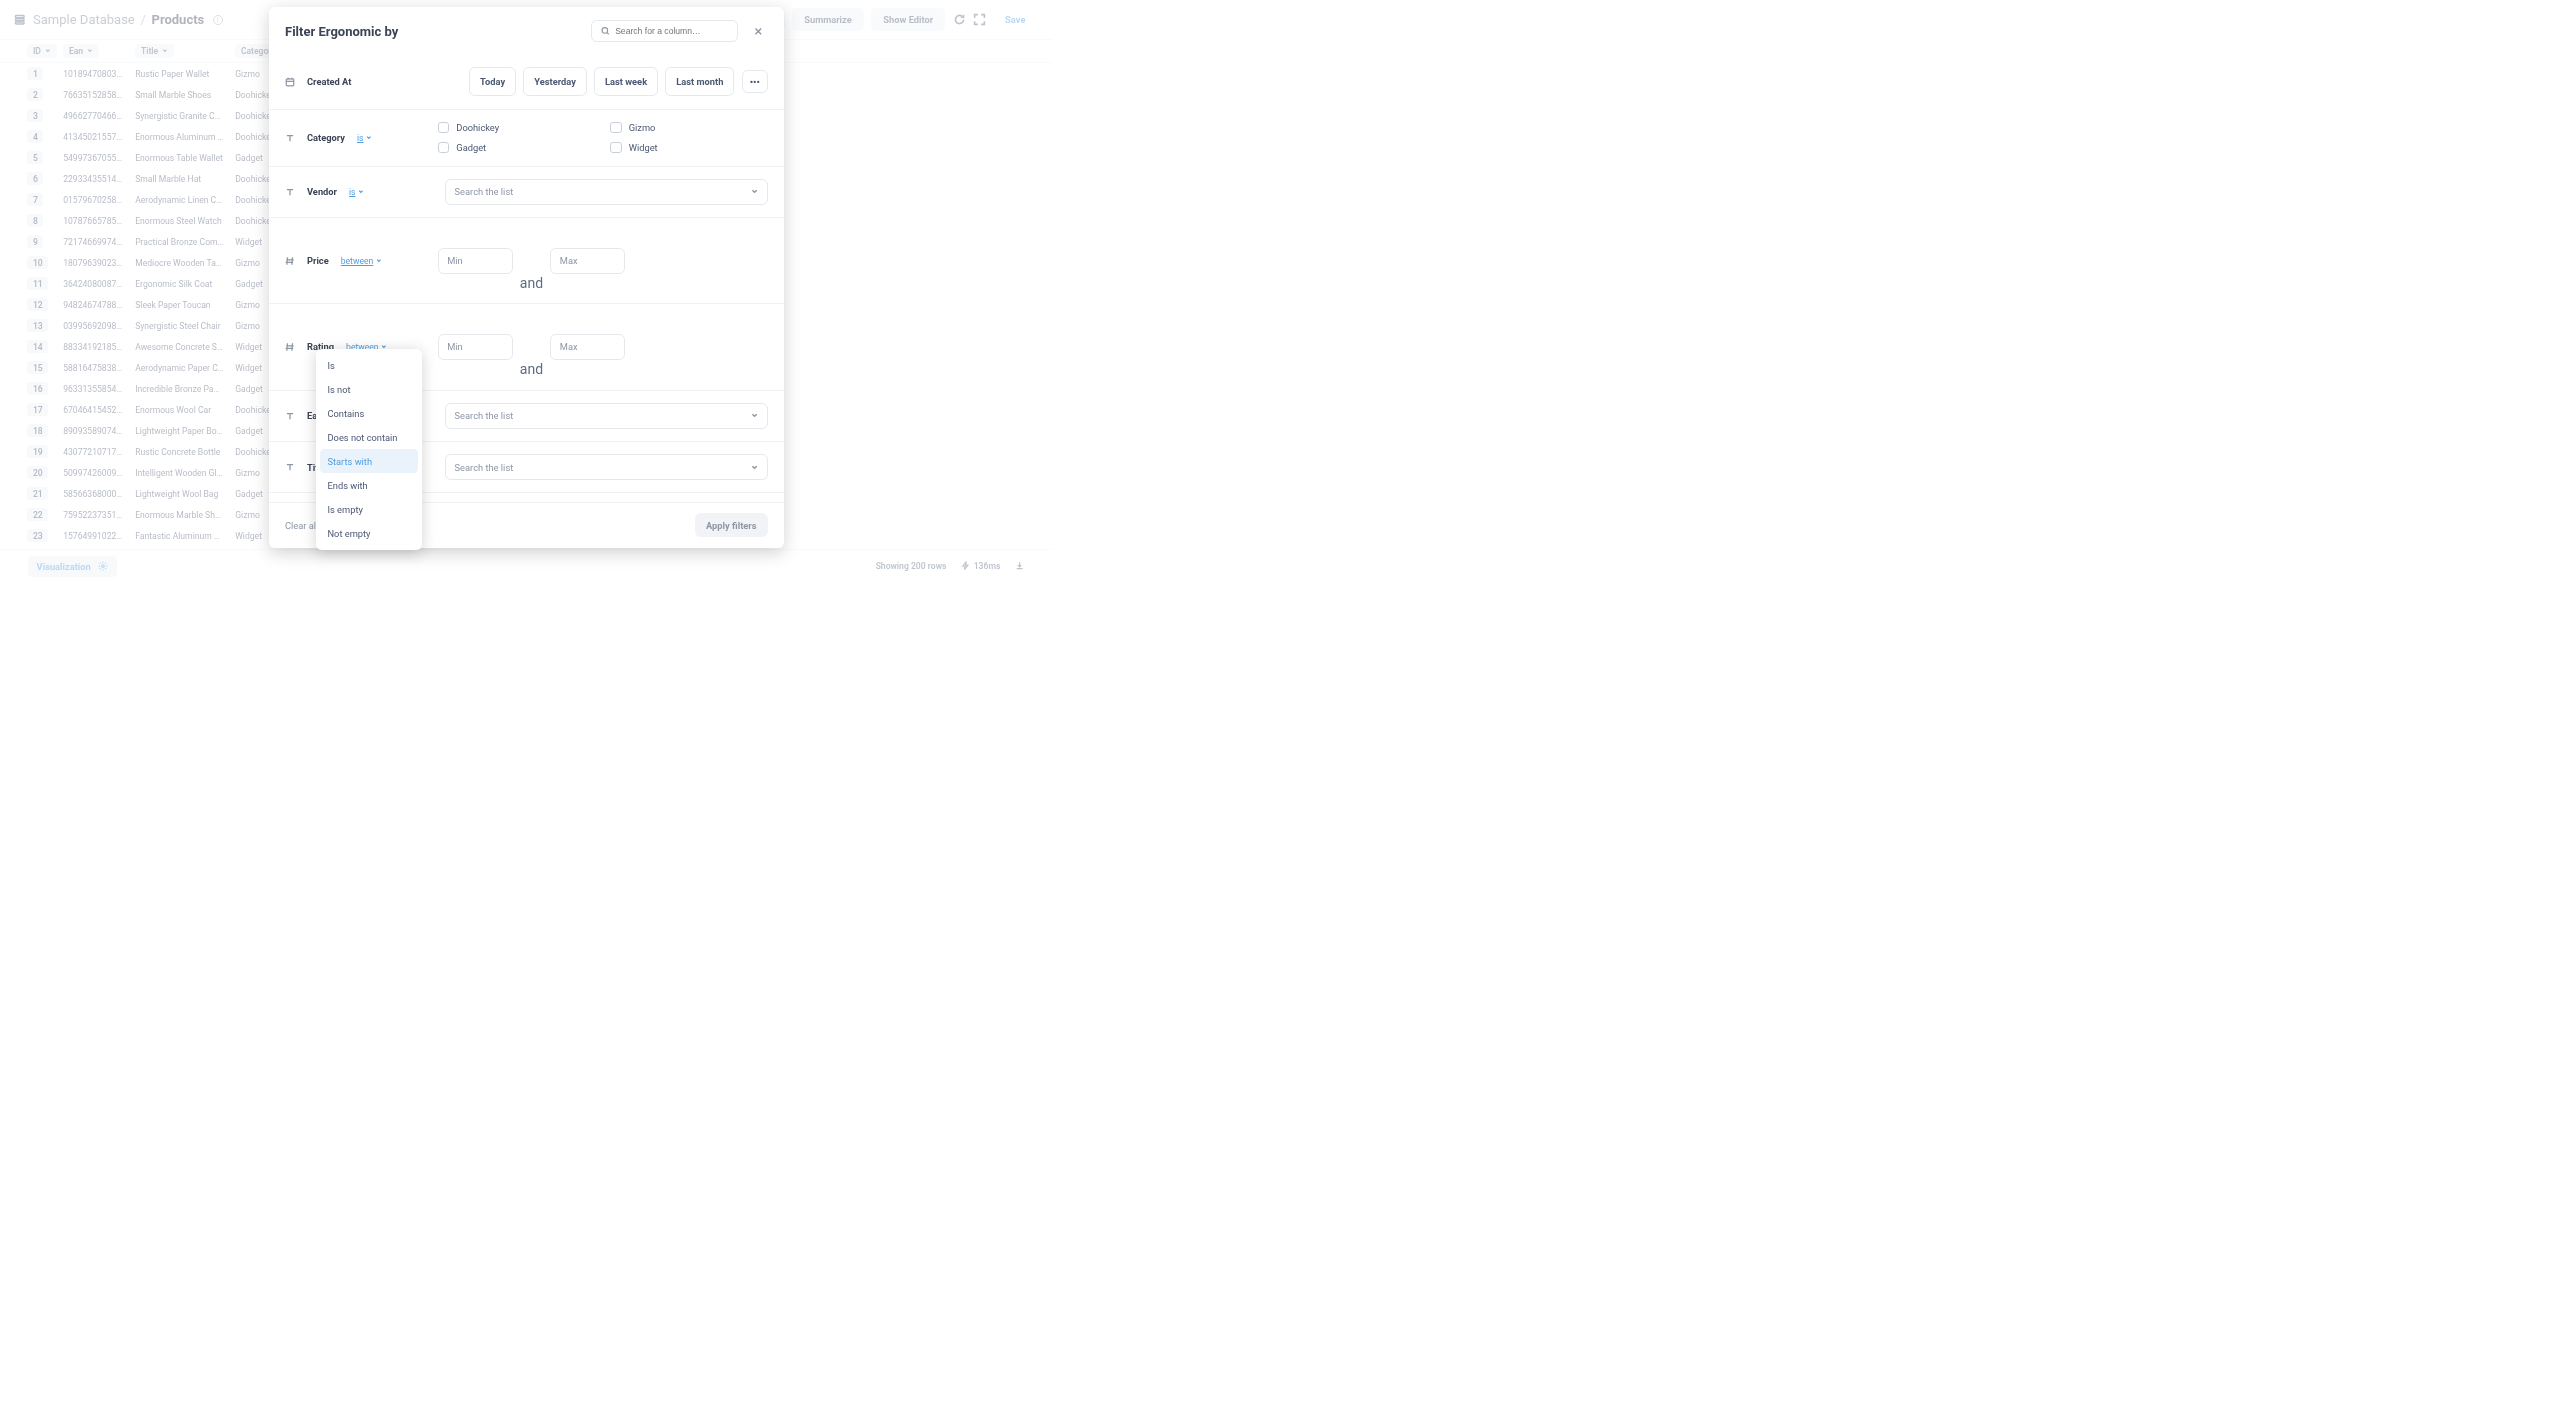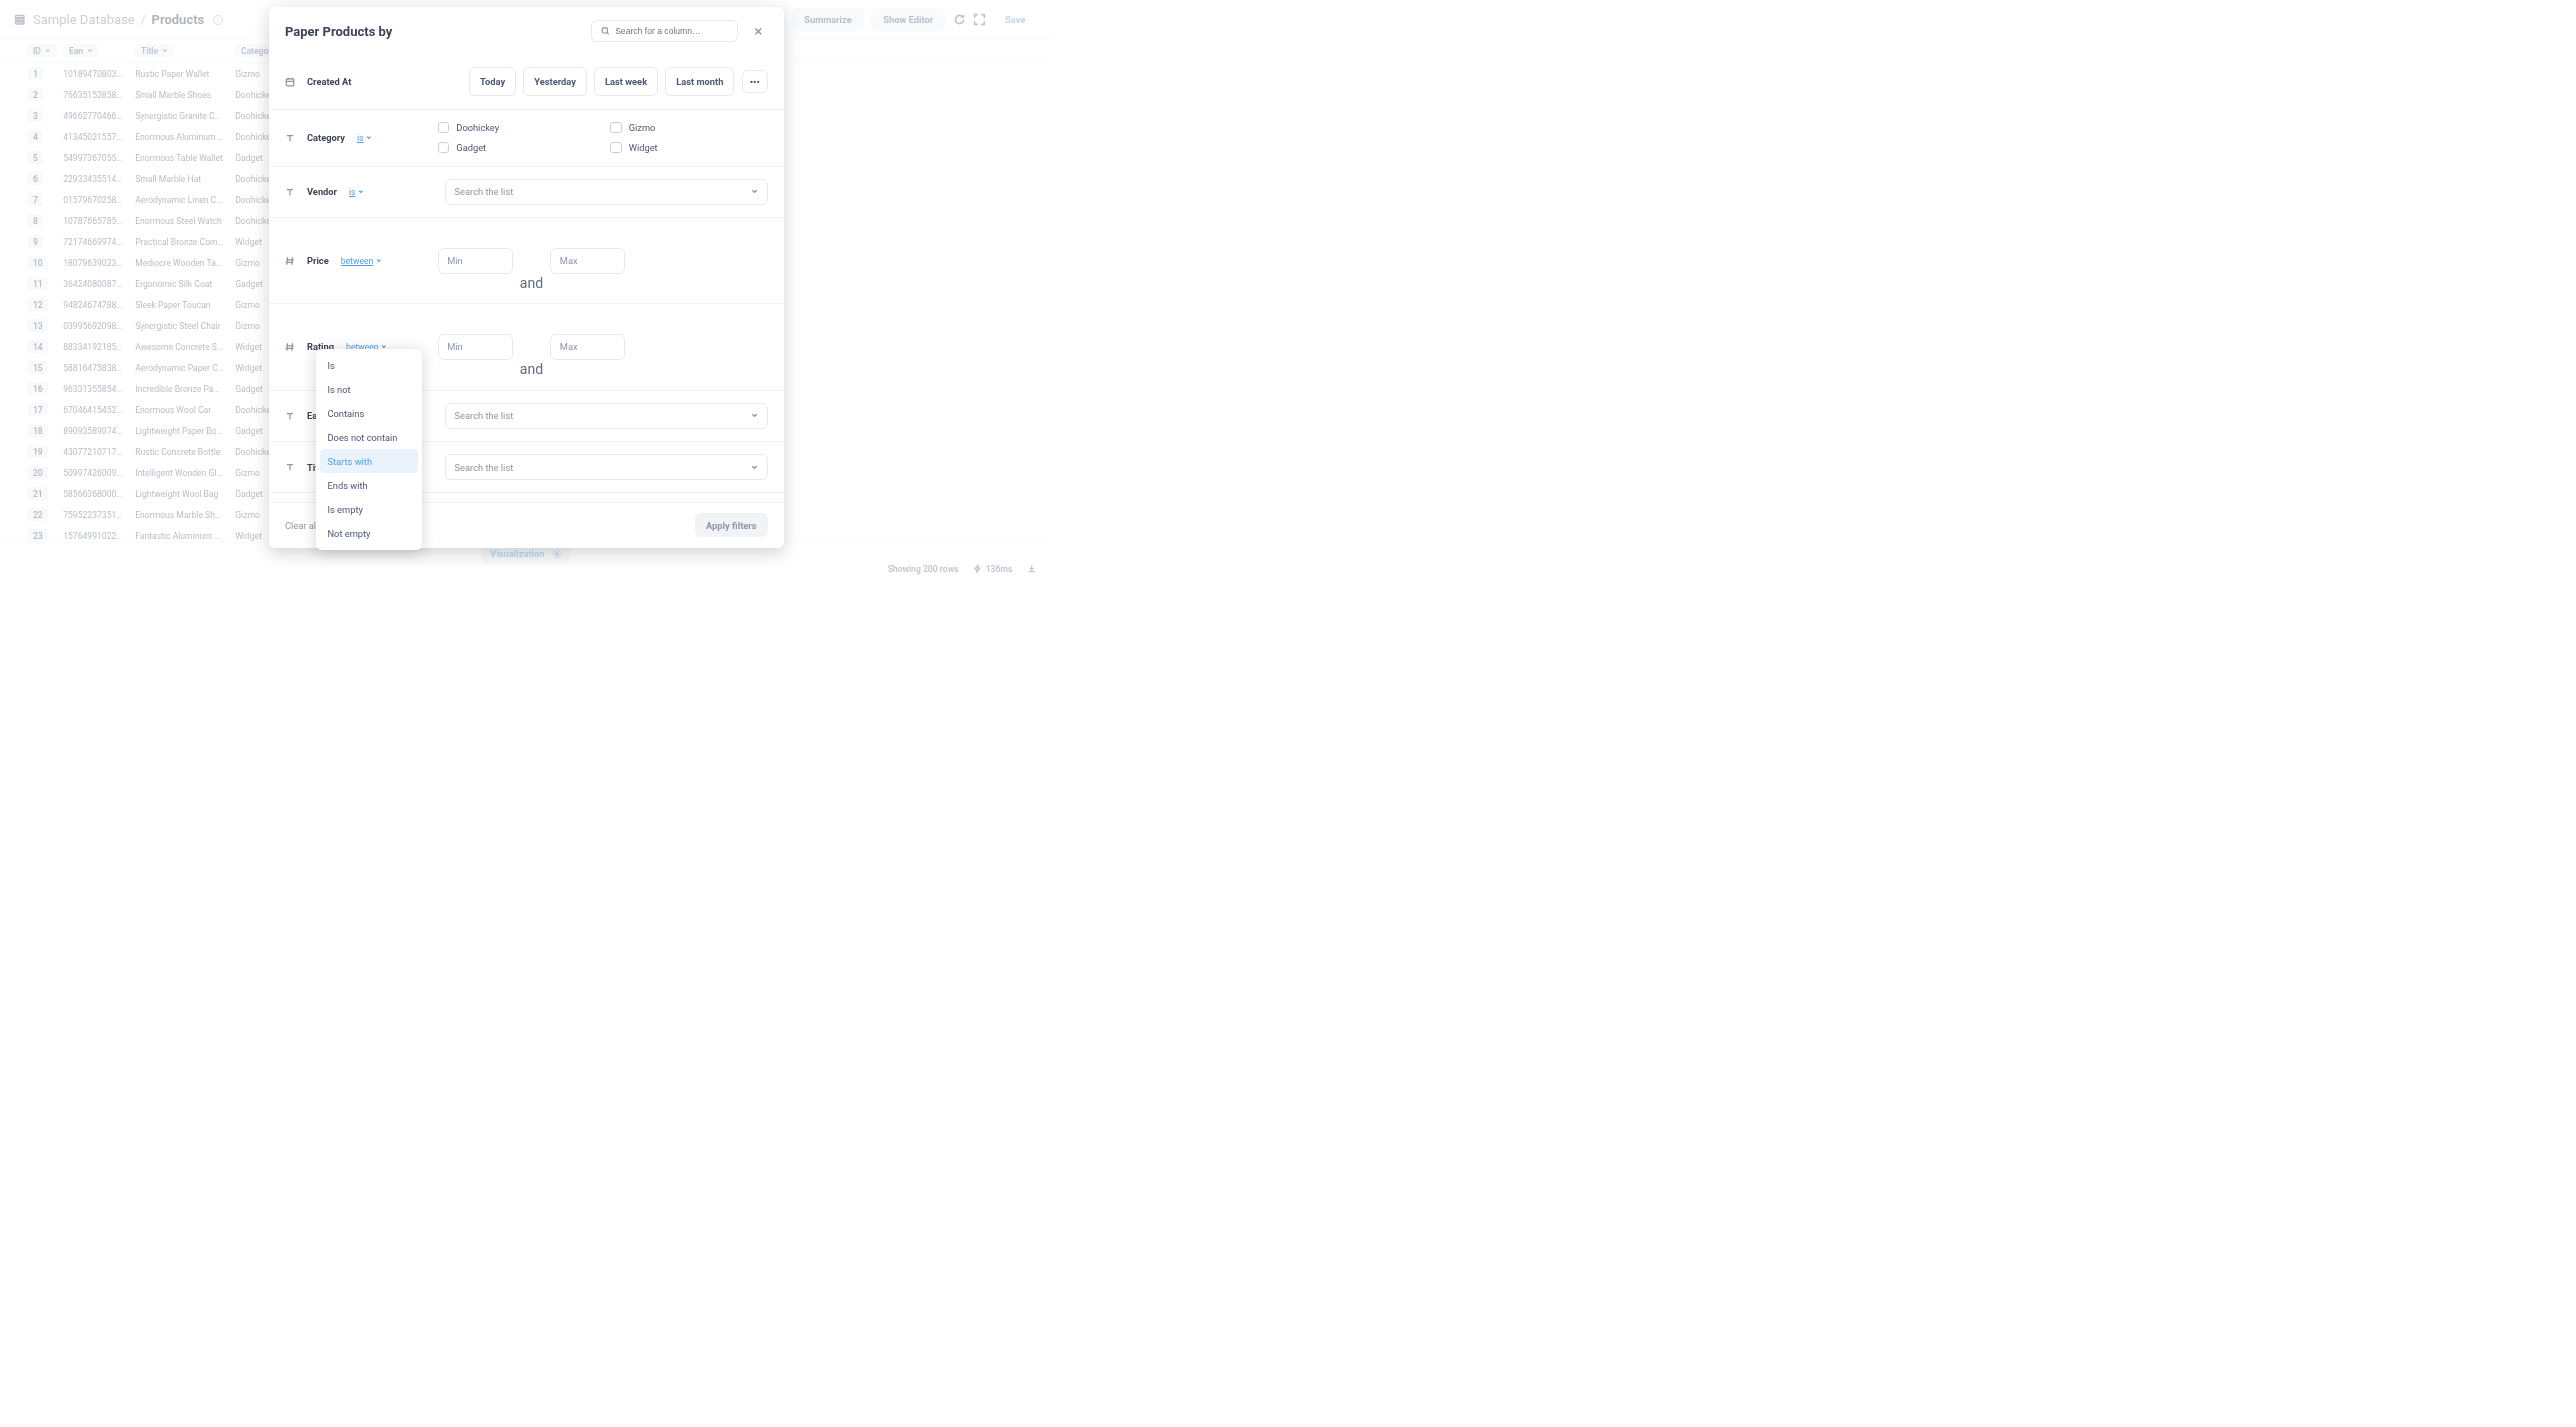--- a/index.html
+++ b/index.html
@@ -314,7 +314,7 @@
 
 <div class="modal">
   <div class="modal-head">
-    <span class="modal-title">Paper Products by</span>
+    <span class="modal-title">Filter Ergonomic by</span>
     <div class="search-wrap">
       <svg viewBox="0 0 16 16">
           <circle cx="7" cy="7" r="5"></circle>

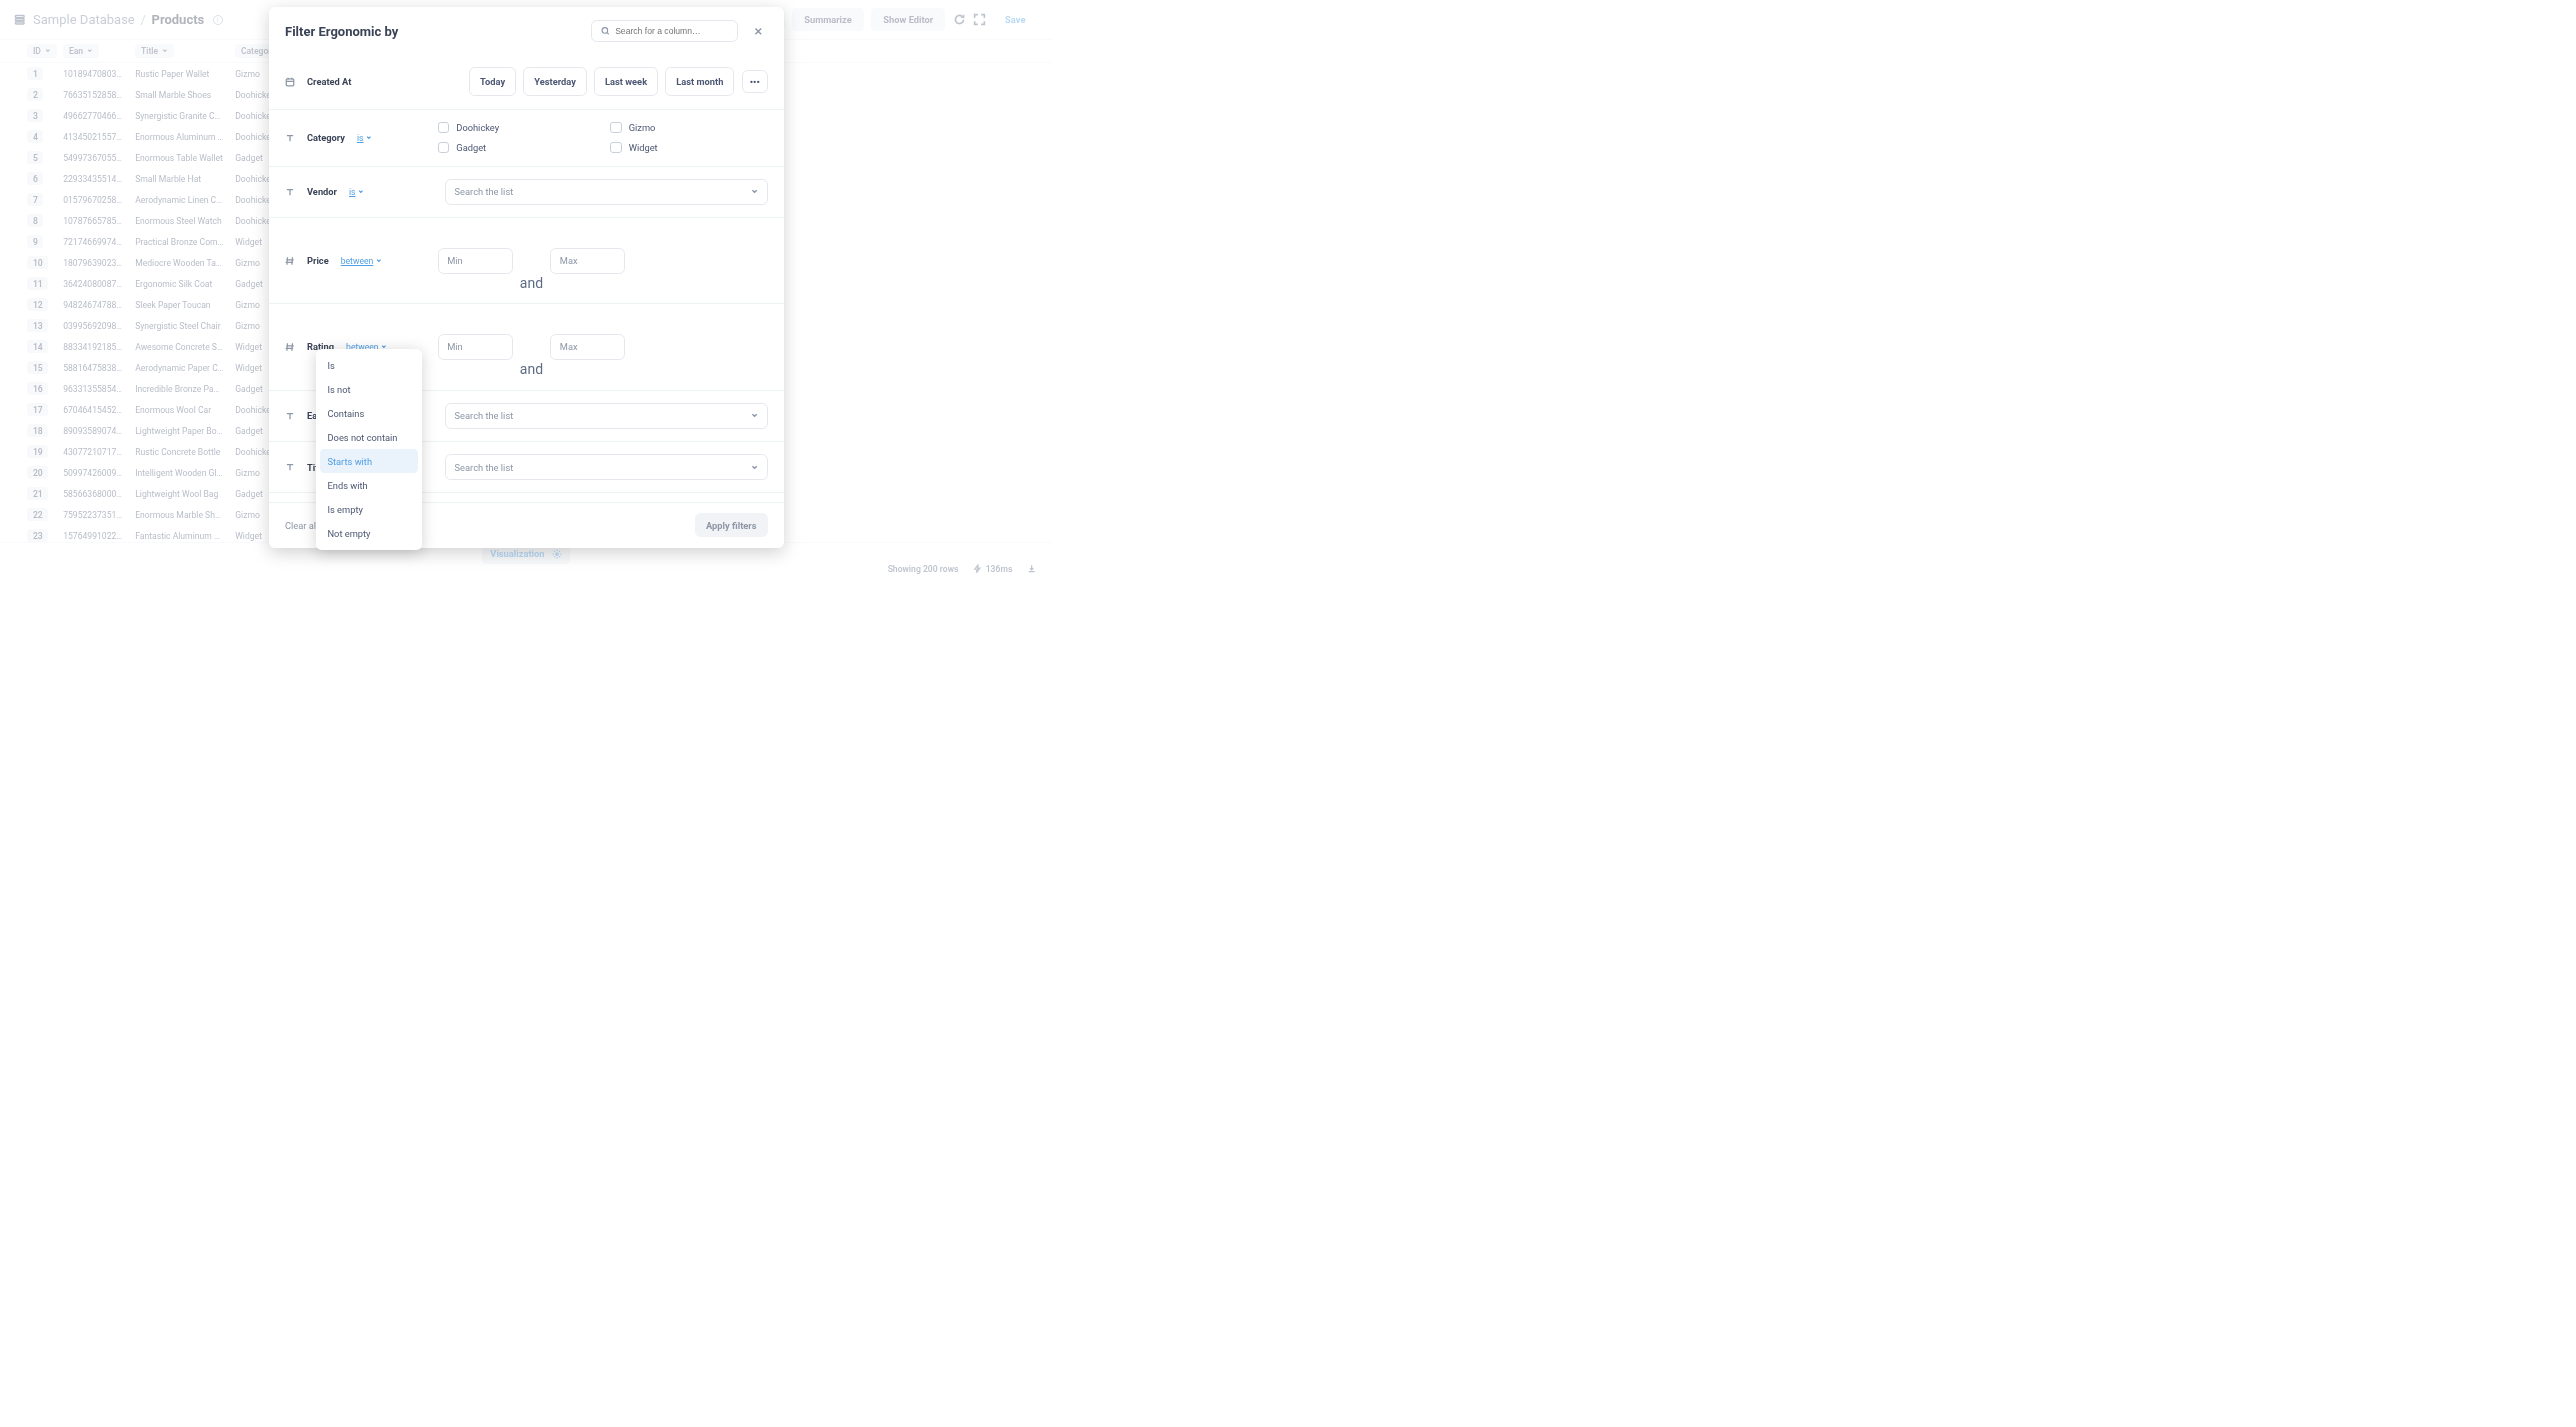--- a/index.html
+++ b/index.html
@@ -33,7 +33,7 @@
 .cell.ean { width: 72px; }
 .cell.title { width: 100px; }
 .cell.cat { width: 57px; }
-.footer { position: absolute; bottom: 8px; left: 0; right: 0; height: 33px; border-top: 0.7px solid #EDF2F5; display: flex; align-items: center; padding: 0 16px; background: #fff; flex-direction: column; }
+.footer { position: absolute; bottom: 1px; left: 0; right: 0; height: 33px; border-top: 0.7px solid #EDF2F5; display: flex; align-items: center; padding: 0 28px; background: #fff; }
 .viz-btn { background: #EEF1F5; color: #509EE3; font-weight: 700; padding: 5px 8.6px; border-radius: 4.3px; display: flex; align-items: center; gap: 7.2px; font-size: 9.3px; }
 .viz-btn .gear { width: 10px; height: 10px; }
 .footer-right { margin-left: auto; display: flex; align-items: center; gap: 14.4px; font-size: 8.6px; color: #5E6C83; font-weight: 600; }

